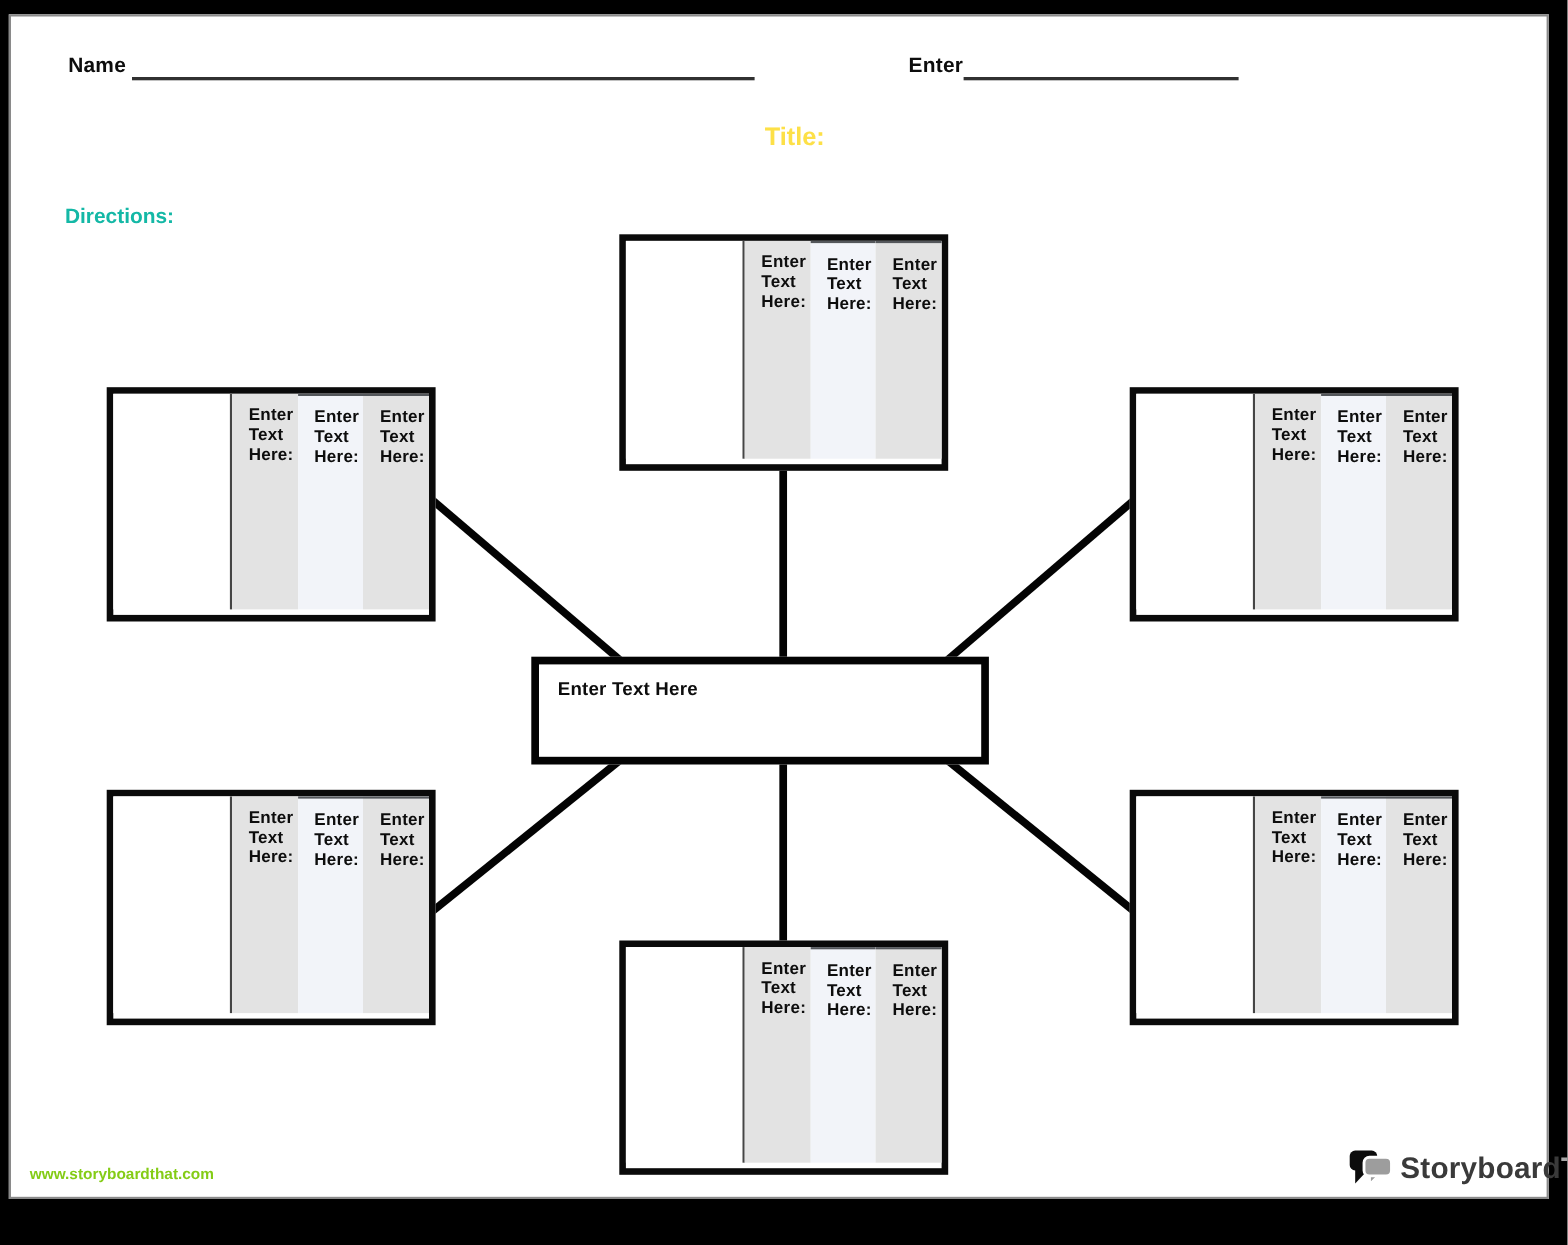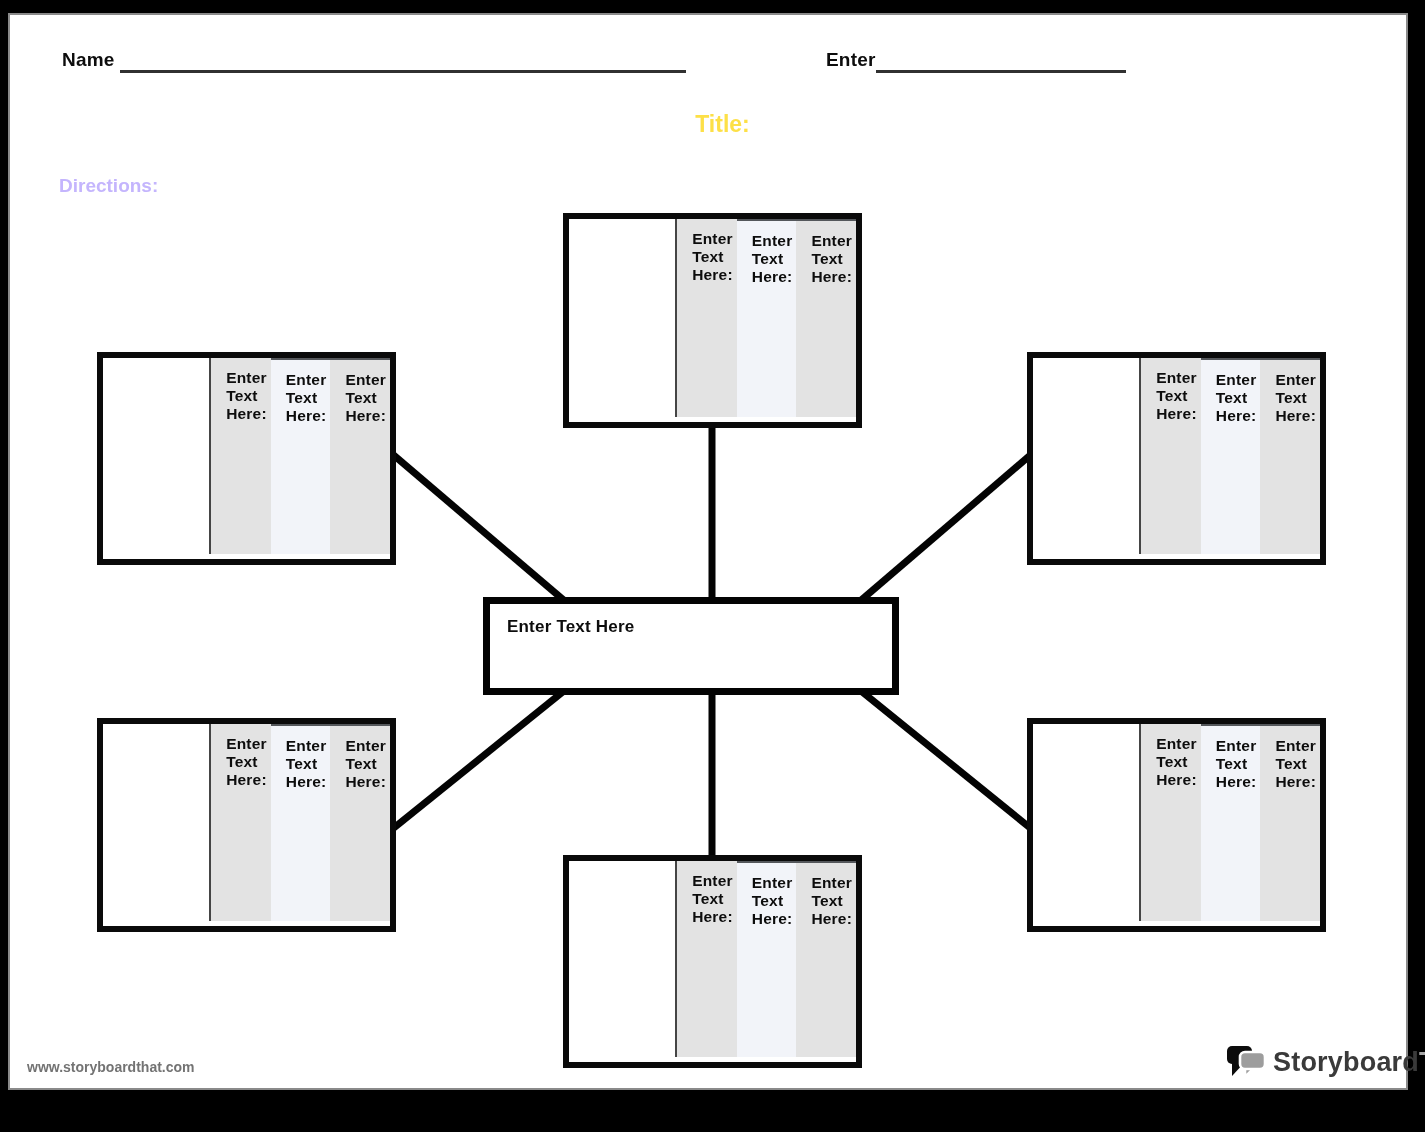--- a/index.html
+++ b/index.html
@@ -28,7 +28,7 @@
     position:absolute;left:0;right:0;top:111px;text-align:center;
     font-weight:bold;font-size:23px;color:#fde047;padding-left:20px;
   }
-  .directions-label{position:absolute;left:59px;top:175px;font-weight:bold;font-size:19px;color:#c4b5fd;}
+  .directions-label{position:absolute;left:59px;top:187px;font-weight:bold;font-size:19px;color:#14b8a6;}
 
   
   .connectors{position:absolute;left:0;top:0;width:1425px;height:1132px;z-index:1;}

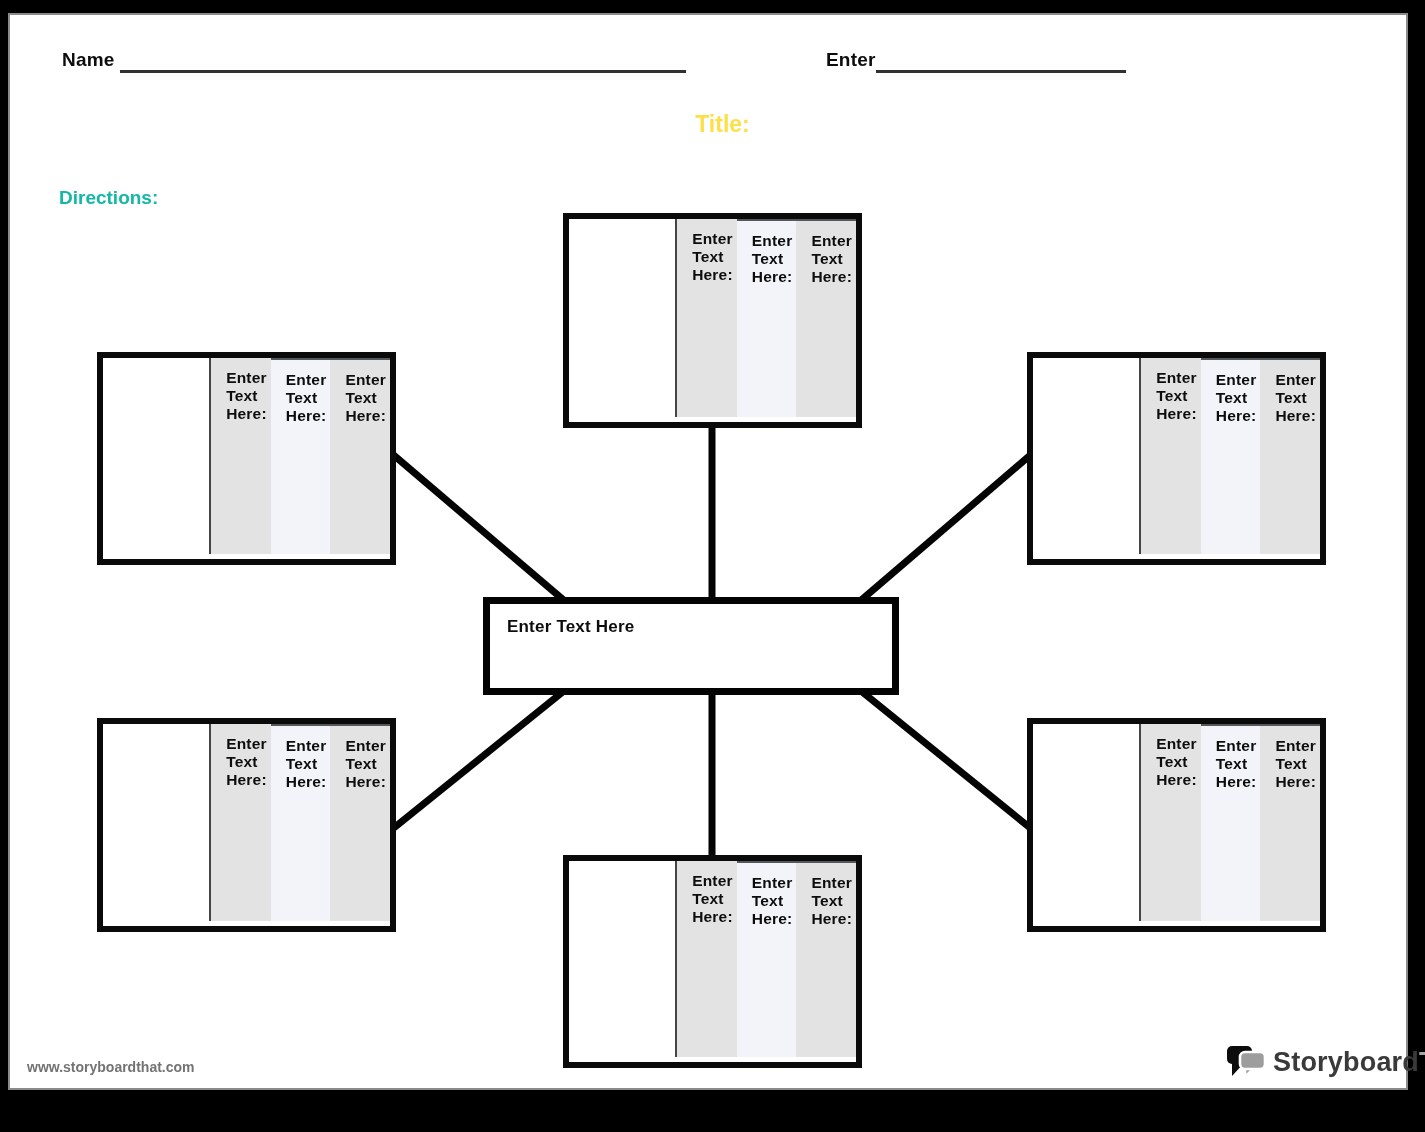--- a/index.html
+++ b/index.html
@@ -63,7 +63,7 @@
   .center-node span{font-weight:bold;font-size:17px;color:#0d0d0d;letter-spacing:.2px;}
 
   
-  .footer-url{position:absolute;left:27px;top:1059px;font-weight:bold;font-size:14px;color:#737373;}
+  .footer-url{position:absolute;left:27px;top:1059px;font-weight:bold;font-size:14px;color:#84cc16;}
   .logo{position:absolute;left:1226px;top:1044px;display:flex;align-items:center;}
   .logo svg{display:block;margin-right:5px;}
   .logo-text{font-size:27px;font-weight:600;letter-spacing:.2px;}

